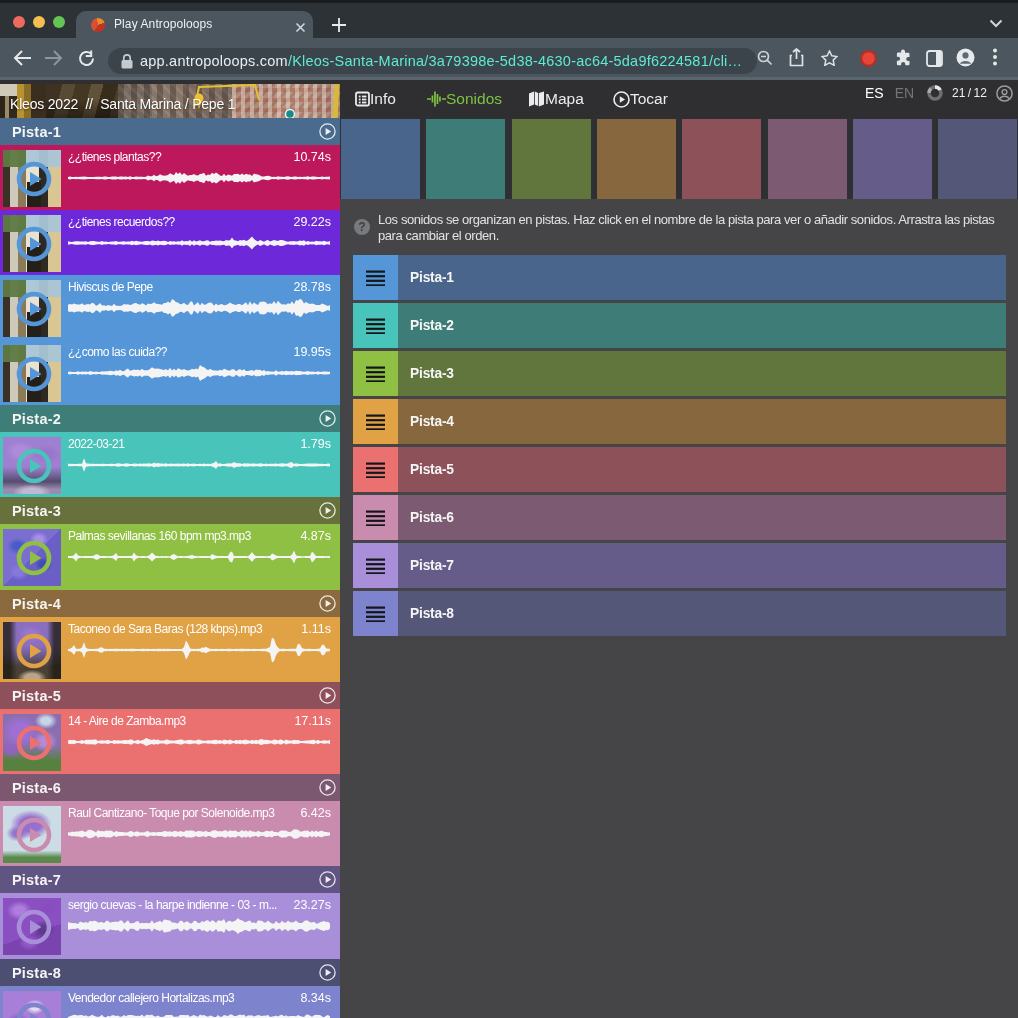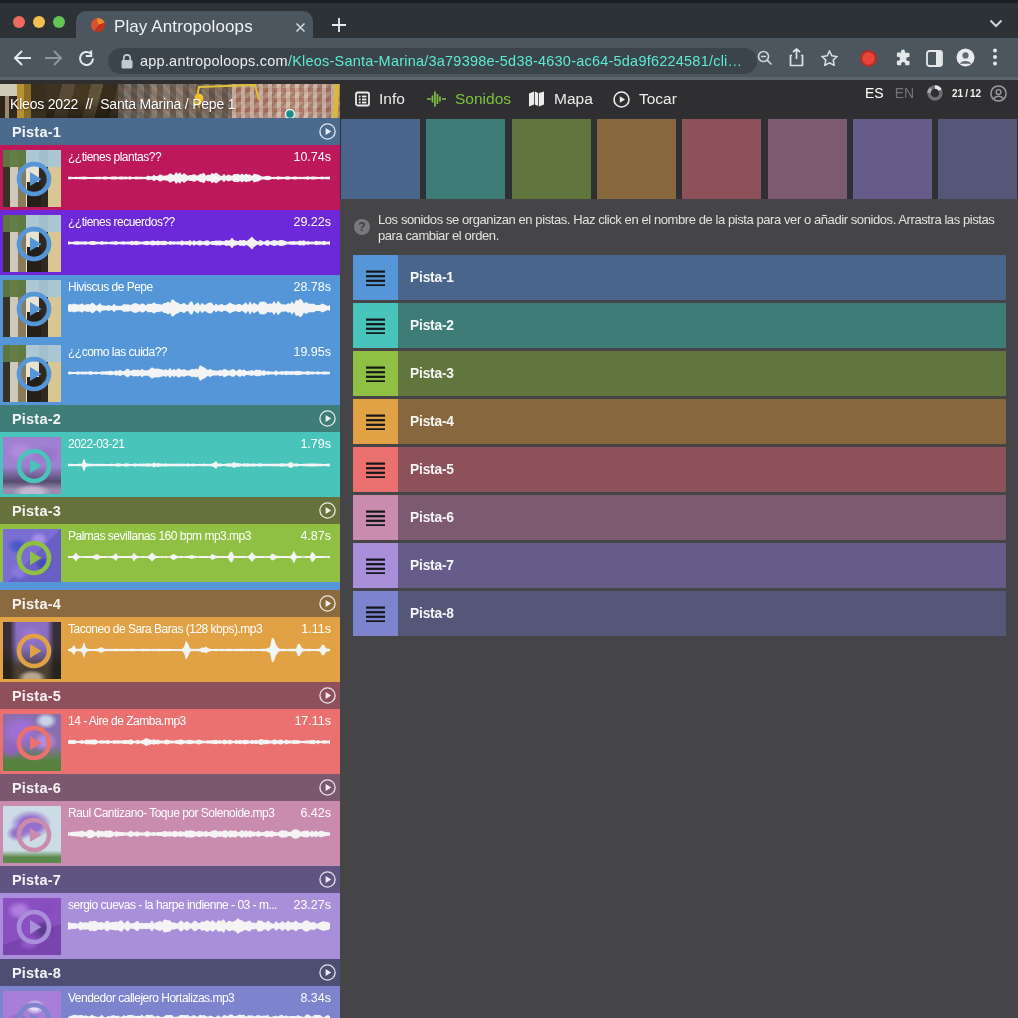--- a/index.html
+++ b/index.html
@@ -11,7 +11,7 @@
 #topline{position:absolute;left:0;top:0;width:1018px;height:3px;background:#1a1d20}
 .light{position:absolute;top:16px;width:12px;height:12px;border-radius:50%}
 #tab{position:absolute;left:76px;top:11px;width:237px;height:27px;background:#4b565e;border-radius:10px 10px 0 0}
-#tabtitle{position:absolute;left:38px;top:6px;font-size:17px;color:#eef1f3;letter-spacing:.1px}
+#tabtitle{position:absolute;left:38px;top:6px;font-size:12px;color:#eef1f3;letter-spacing:.1px}
 #favicon{position:absolute;left:15px;top:7px;width:14px;height:14px;border-radius:50%;
 background:conic-gradient(from 210deg,#d94f30 0 140deg,#e88b28 140deg 220deg,#c03425 220deg 360deg)}
 #tabclose{position:absolute}

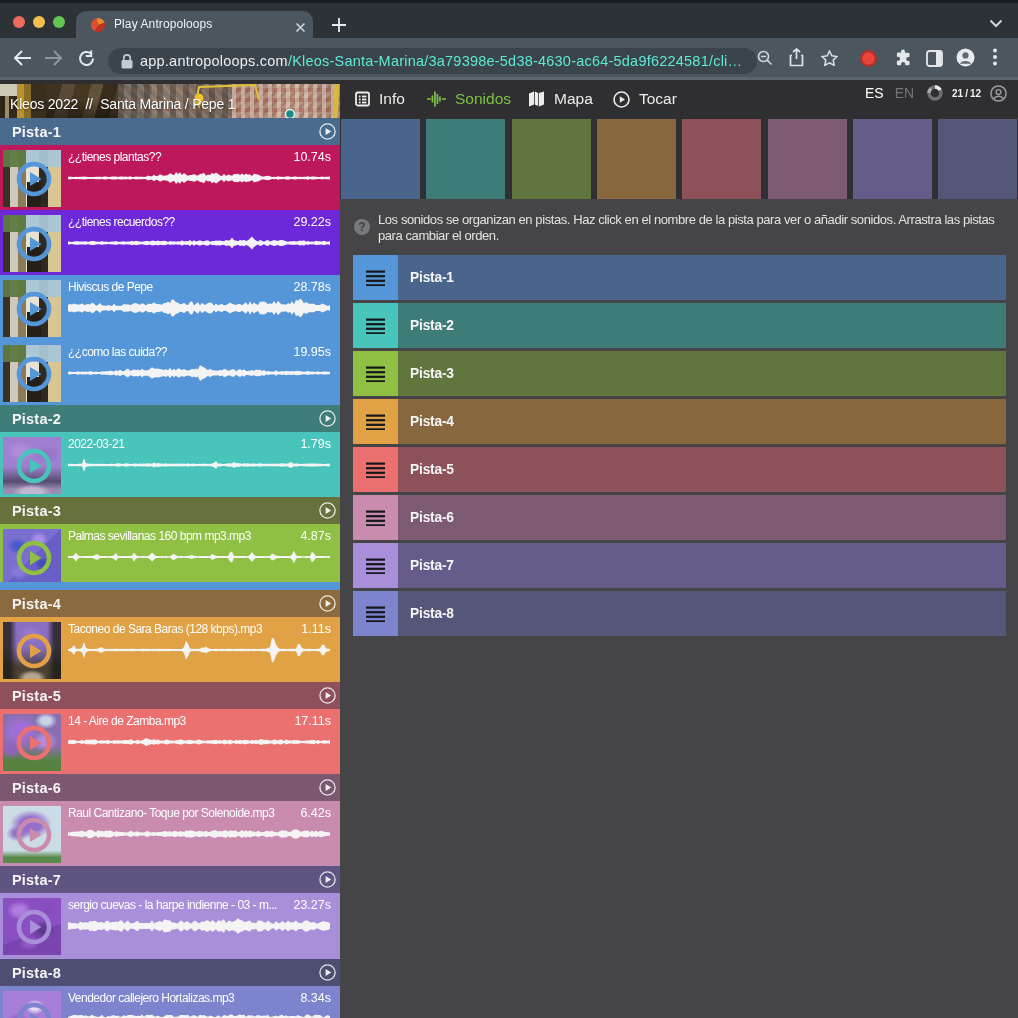--- a/index.html
+++ b/index.html
@@ -28,7 +28,7 @@
 #collage{position:absolute;left:0;top:4px;width:340px;height:28px}
 #apptitle{position:absolute;left:10px;top:11.5px;font-size:14px;letter-spacing:-0.2px;color:#fff;white-space:nowrap;
 text-shadow:0 1px 2px rgba(0,0,0,.55)}
-.navitem{position:absolute;top:0;height:38px;display:flex;align-items:center;gap:9px;color:#ececec;font-size:15.5px}
+.navitem{position:absolute;top:0;height:38px;display:flex;align-items:center;gap:0;color:#ececec;font-size:15.5px}
 .navitem.green{color:#7dc242}
 #langs{position:absolute;top:0;height:26px;display:flex;align-items:center}
 

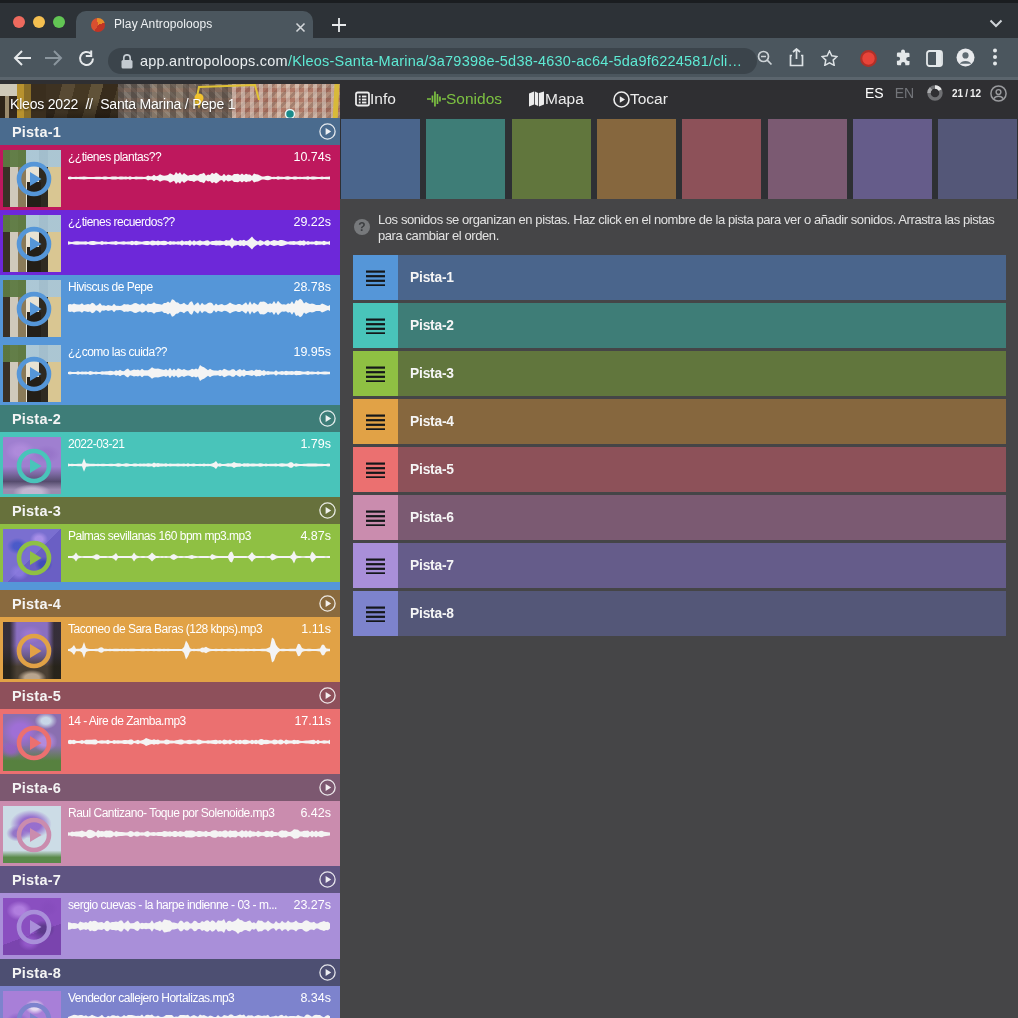--- a/index.html
+++ b/index.html
@@ -242,7 +242,7 @@
           <path d="M8,2 a6,6 0 0 1 5.2,3" stroke="#e8e8e8" stroke-width="3.4" fill="none"></path>
           <path d="M2,8 a6,6 0 0 1 2,-4.4" stroke="#aaabad" stroke-width="3.4" fill="none"></path>
         </svg>
-        <span style="color:#f0f0f0;font-size:10px;font-weight:700">21 / 12</span>
+        <span style="color:#f0f0f0;font-size:12px;font-weight:400">21 / 12</span>
         <svg width="17" height="17" viewBox="0 0 17 17">
           <circle cx="8.5" cy="8.5" r="7.6" stroke="#9a9b9e" stroke-width="1.5" fill="none"></circle>
           <circle cx="8.5" cy="7" r="2.4" stroke="#9a9b9e" stroke-width="1.4" fill="none"></circle>

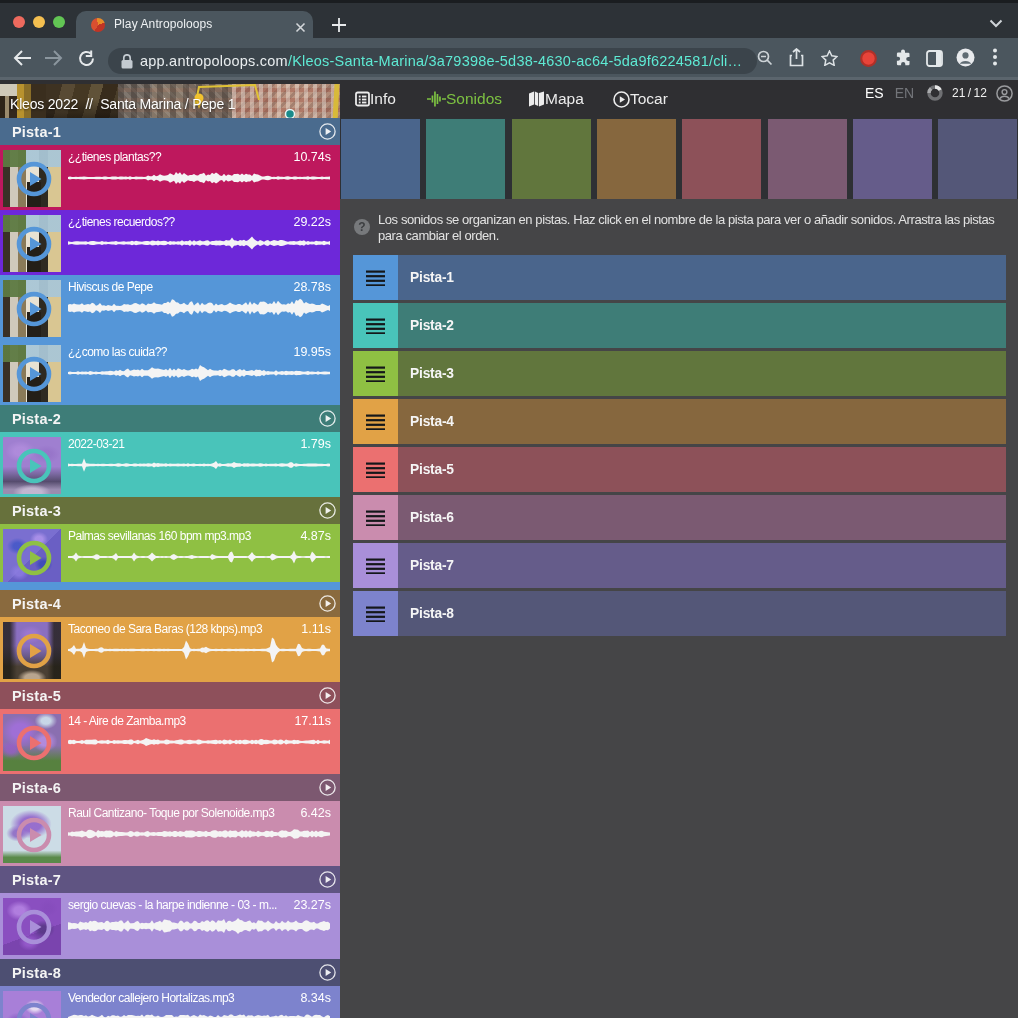--- a/index.html
+++ b/index.html
@@ -333,7 +333,7 @@
           <path d="M6.6,5.1 L12.2,8.5 L6.6,11.9 Z" fill="rgba(255,255,255,.9)"></path>
         </svg>
       </div>
-<div class="item" style="top:406px;background:#8fc043;height:58px">
+<div class="item" style="top:406px;background:#8fc043;height:66px">
         <div class="th t3"></div>
         <svg class="ring" style="left:14px;top:14px" width="40" height="40" viewBox="0 0 40 40">
           <circle cx="20" cy="20" r="15" fill="none" stroke="#8fc043" stroke-width="4.6"></circle>

